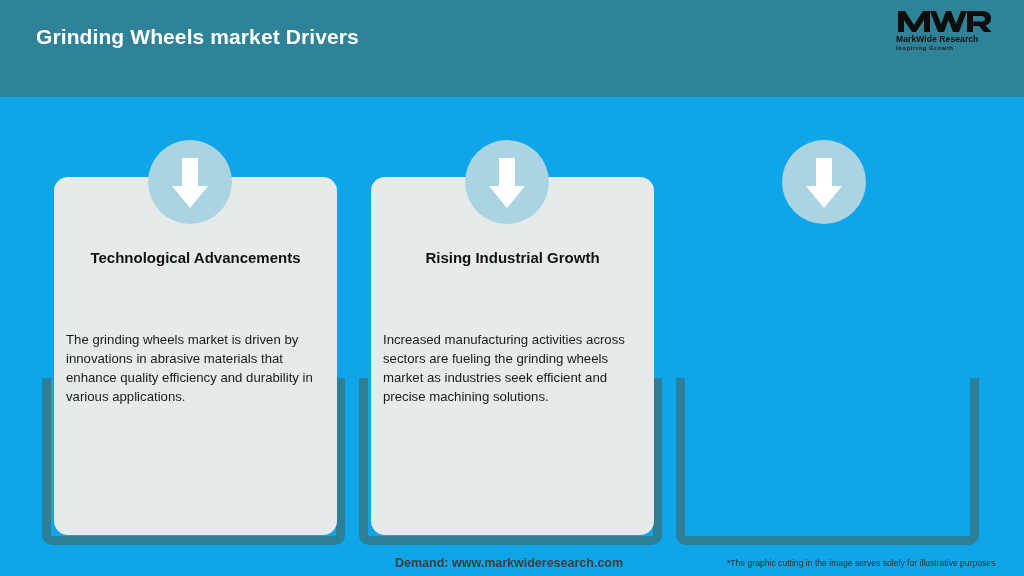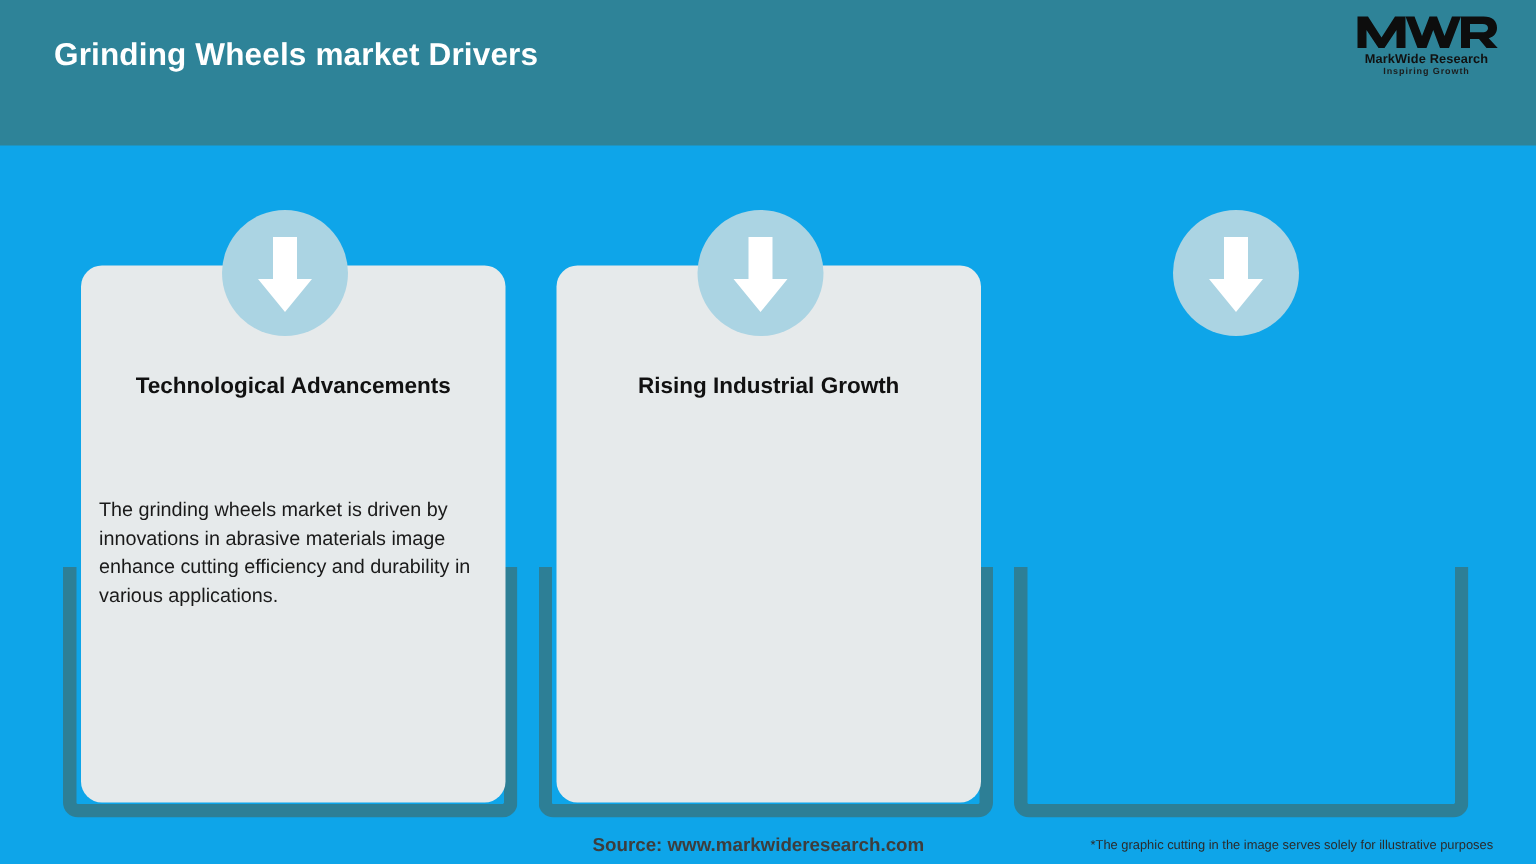--- a/index.html
+++ b/index.html
@@ -24,7 +24,7 @@
   }
   .logo{
     position:absolute;right:18px;top:8px;width:110px;height:48px;
-    display:flex;flex-direction:column;align-items:center;justify-content:flex-start;
+    display:flex;flex-direction:column;align-items:flex-start;justify-content:flex-start;
   }
   .logo-mark{width:96px;height:26px;display:block;}
   .logo-name{

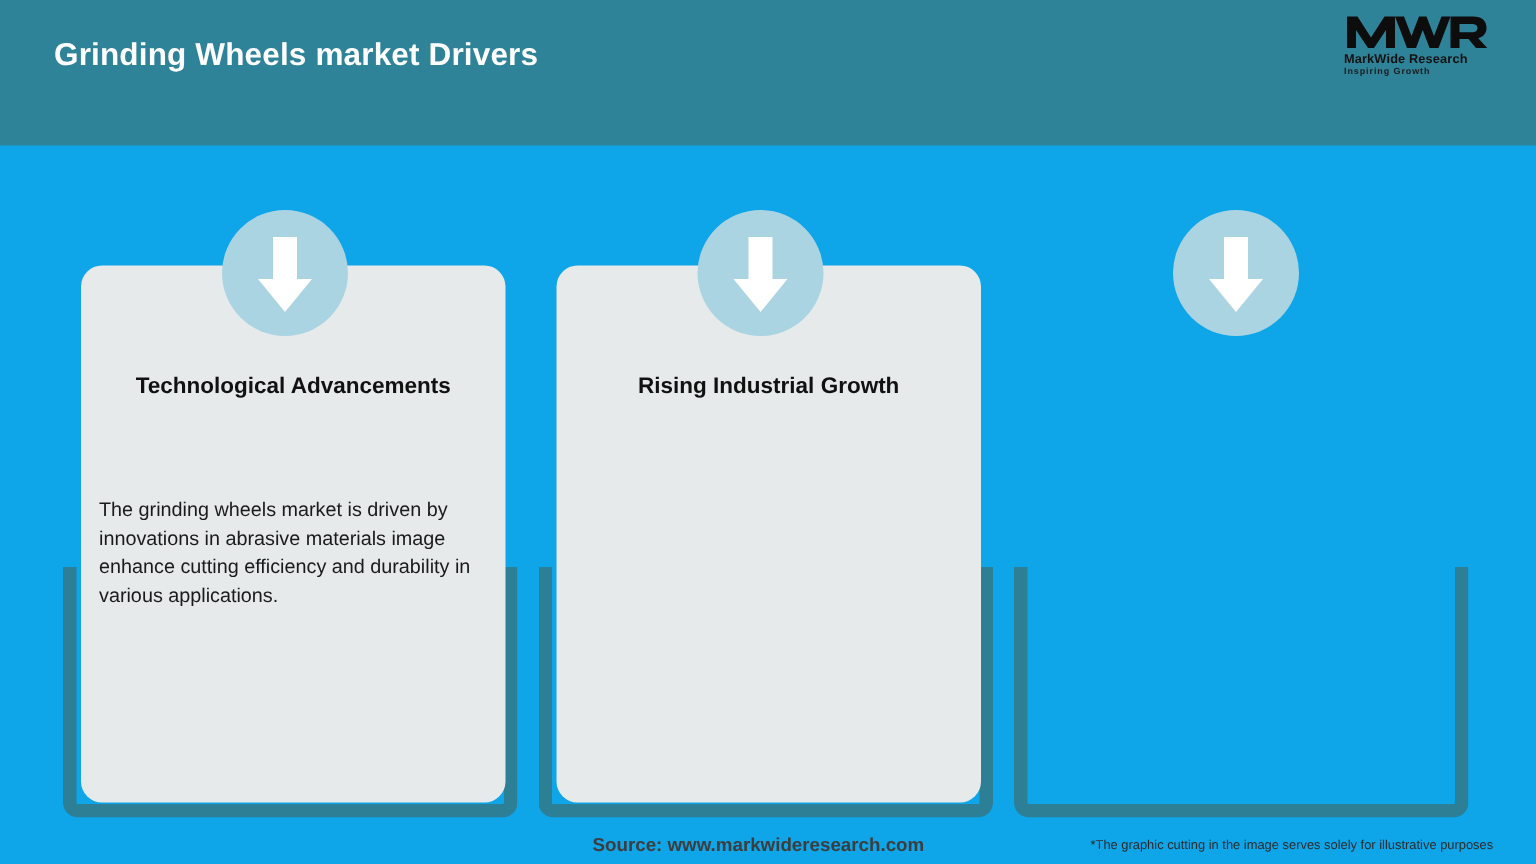--- a/index.html
+++ b/index.html
@@ -111,7 +111,7 @@
       <div class="bracket"></div>
       <div class="card">
         <div class="card-title">Technological Advancements</div>
-        <div class="card-body">The grinding wheels market is driven by innovations in abrasive materials image enhance cutting efficiency and durability in various applications.</div>
+        <div class="card-body">The grinding wheels market is driven by innovations in abrasive materials that enhance quality efficiency and durability in various applications.</div>
       </div>
       <div class="icon-circle">
         <svg viewBox="0 0 84 84">

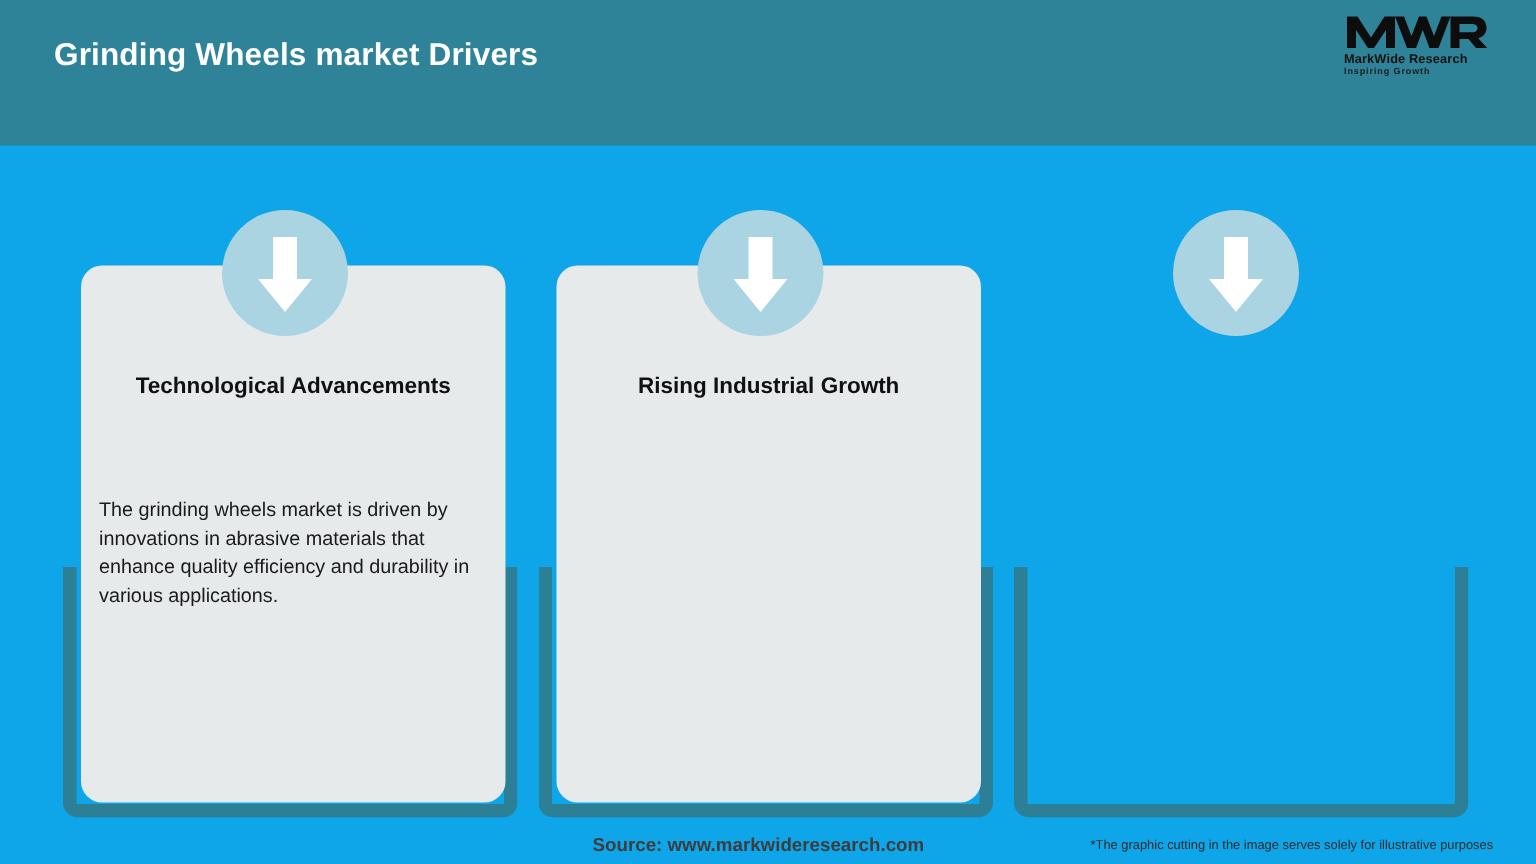--- a/index.html
+++ b/index.html
@@ -124,6 +124,7 @@
       <div class="bracket"></div>
       <div class="card">
         <div class="card-title">Rising Industrial Growth</div>
+        <div class="card-body">Increased manufacturing activities across sectors are fueling the grinding wheels market as industries seek efficient and precise machining solutions.</div>
       </div>
       <div class="icon-circle">
         <svg viewBox="0 0 84 84">

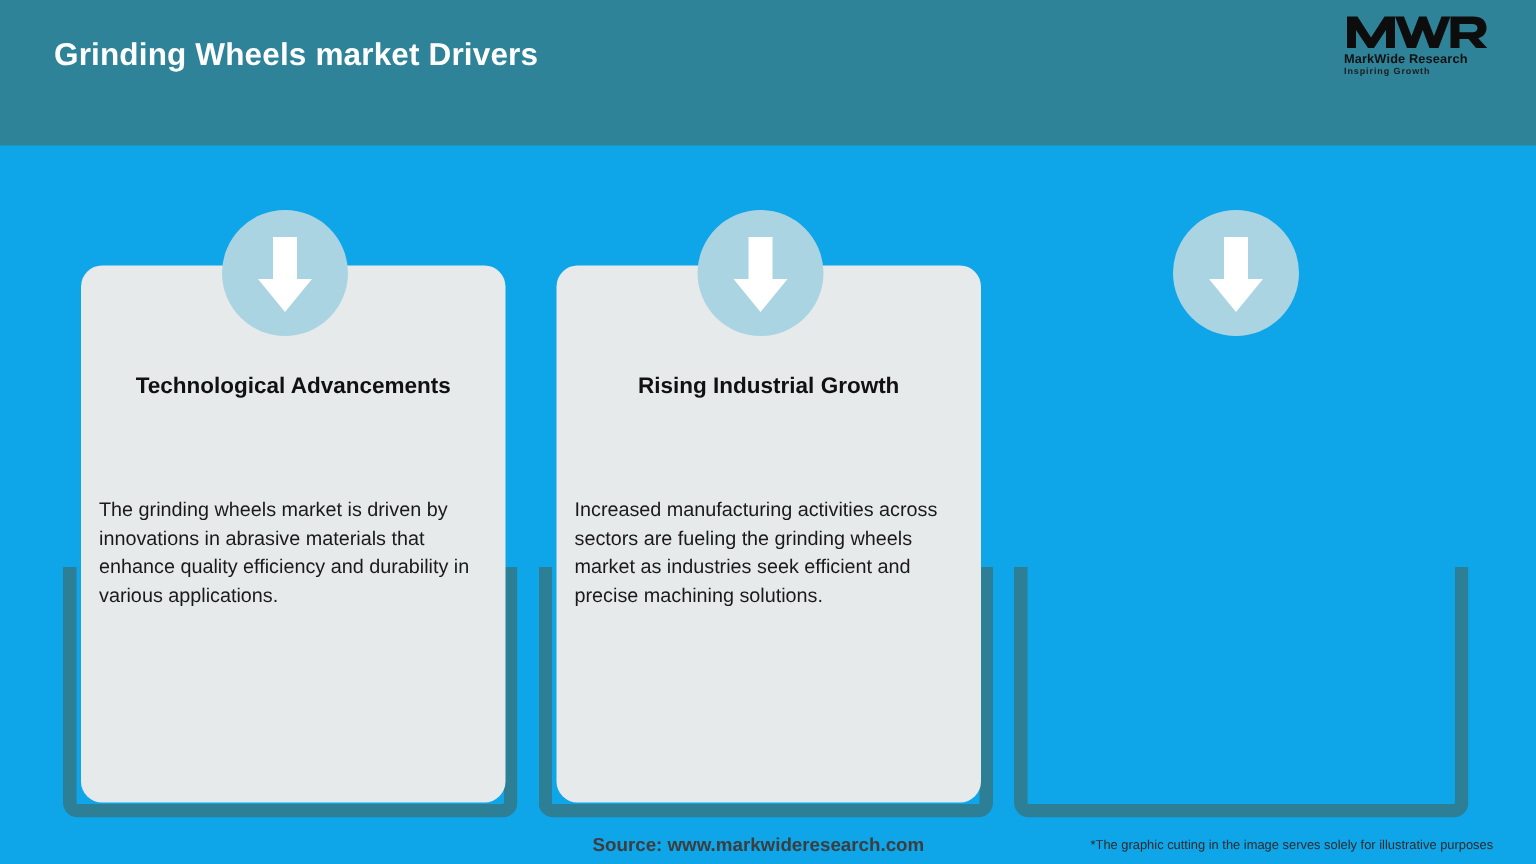--- a/index.html
+++ b/index.html
@@ -144,7 +144,7 @@
 
   </div>
 
-  <div class="footer-source">Source: www.markwideresearch.com</div>
+  <div class="footer-source">Demand: www.markwideresearch.com</div>
   <div class="footer-note">*The graphic cutting in the image serves solely for illustrative purposes</div>
 
 </div>

